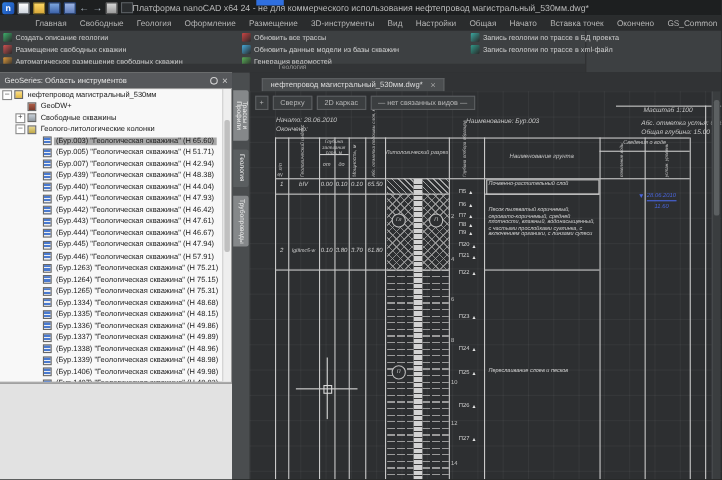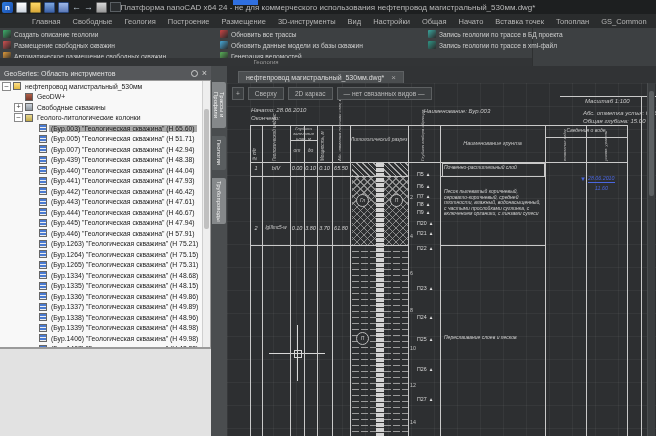--- a/index.html
+++ b/index.html
@@ -128,7 +128,7 @@
       <div class="rtab">Главная</div>
       <div class="rtab">Свободные</div>
       <div class="rtab">Геология</div>
-      <div class="rtab">Построение</div>
+      <div class="rtab">Оформление</div>
       <div class="rtab">Размещение</div>
       <div class="rtab">3D-инструменты</div>
       <div class="rtab">Вид</div>

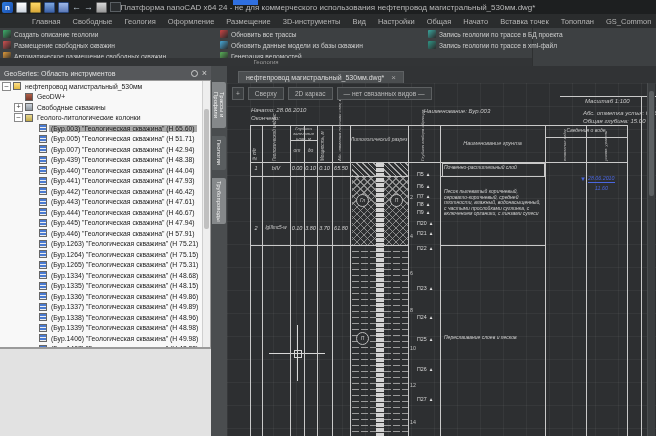--- a/index.html
+++ b/index.html
@@ -136,7 +136,7 @@
       <div class="rtab">Общая</div>
       <div class="rtab">Начато</div>
       <div class="rtab">Вставка точек</div>
-      <div class="rtab">Топоплан</div>
+      <div class="rtab">Окончено</div>
       <div class="rtab">GS_Common</div>
       <div class="rtab">GS_Trace</div>
     </div>

